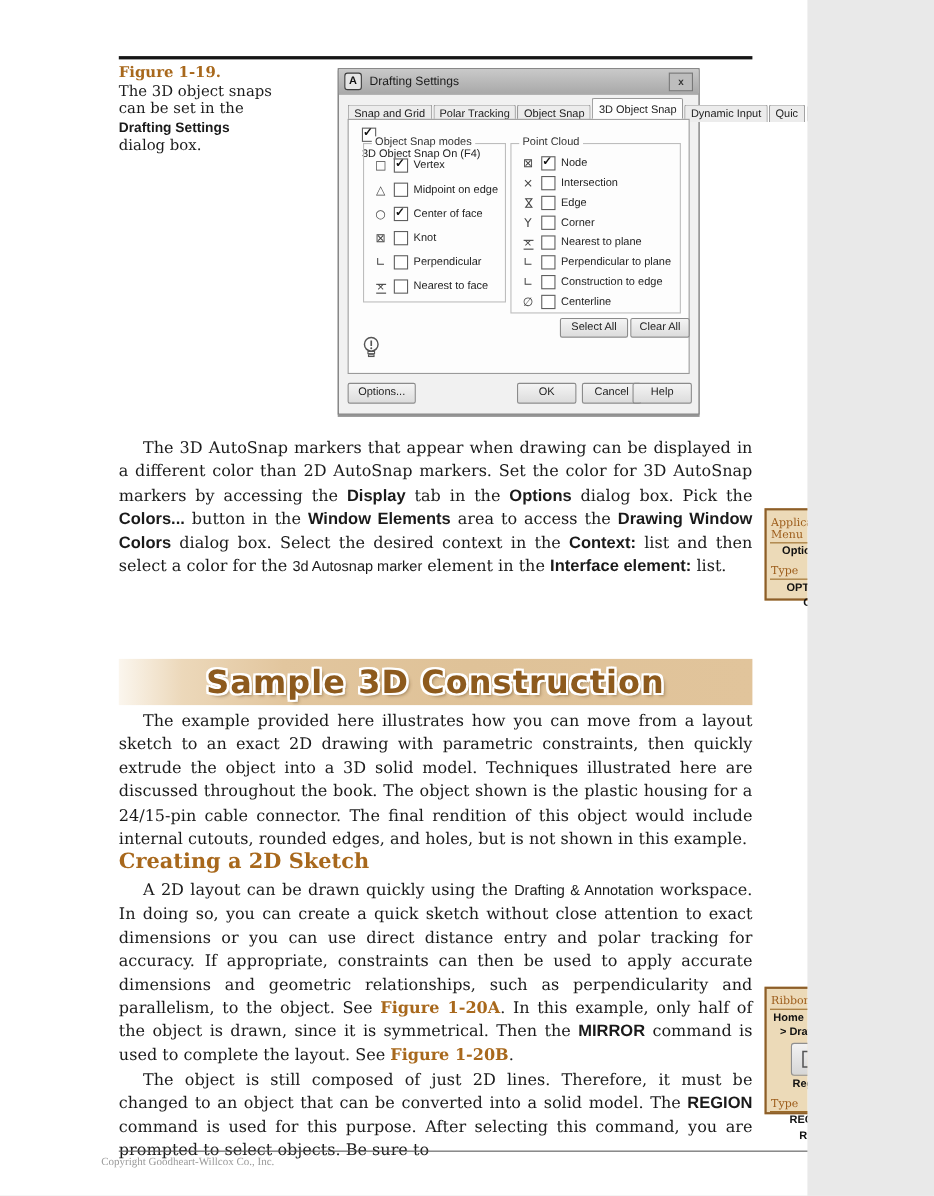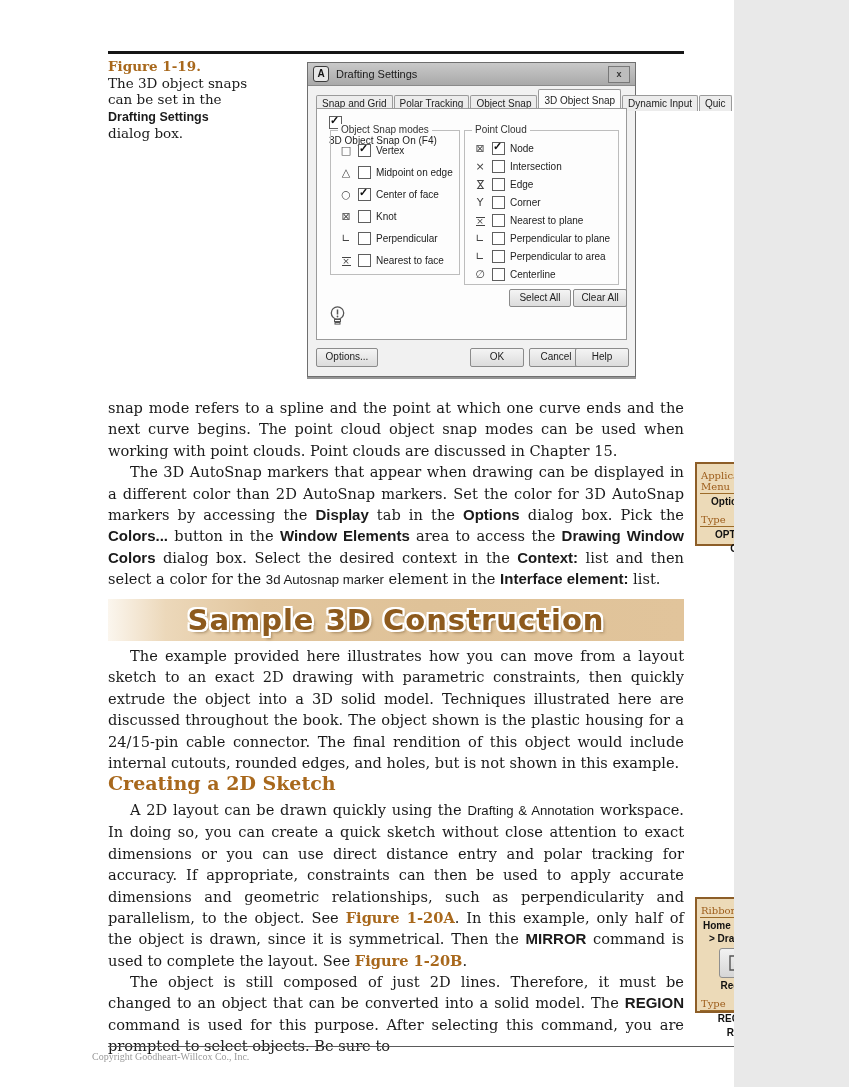--- a/index.html
+++ b/index.html
@@ -205,7 +205,7 @@
             <div class="grow">
               <span class="gi">∟</span>
               <span class="cb"></span>
-              <span>Perpendicular to area</span>
+              <span>Construction to edge</span>
             </div>
             <div class="grow">
               <span class="gi">∅</span>

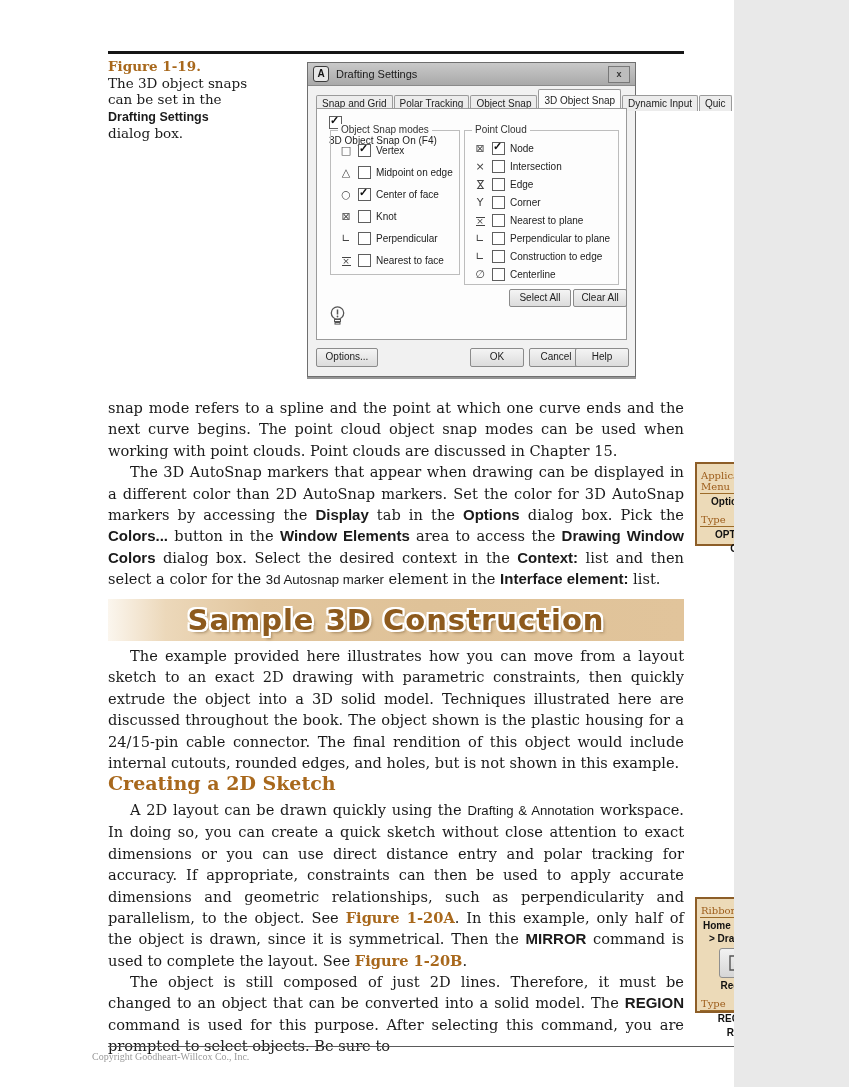--- a/index.html
+++ b/index.html
@@ -233,7 +233,6 @@
   </div>
 
   <div class="abs body-col p1">
-    <div><span>snap mode refers to a spline and the point at which one curve ends and the next curve begins. The point cloud object snap modes can be used when working with point clouds. Point clouds are discussed in Chapter 15.</span></div>
     <div class="indent"><span>The 3D AutoSnap markers that appear when drawing can be displayed in a different color than 2D AutoSnap markers. Set the color for 3D AutoSnap markers by accessing the </span><span class="r-b">Display</span><span> tab in the </span><span class="r-b">Options</span><span> dialog box. Pick the </span><span class="r-b">Colors...</span><span> button in the </span><span class="r-b">Window Elements</span><span> area to access the </span><span class="r-b">Drawing Window Colors</span><span> dialog box. Select the desired context in the </span><span class="r-b">Context:</span><span> list and then select a color for the </span><span class="r-ui">3d Autosnap marker</span><span> element in the </span><span class="r-b">Interface element:</span><span> list.</span></div>
   </div>
 

